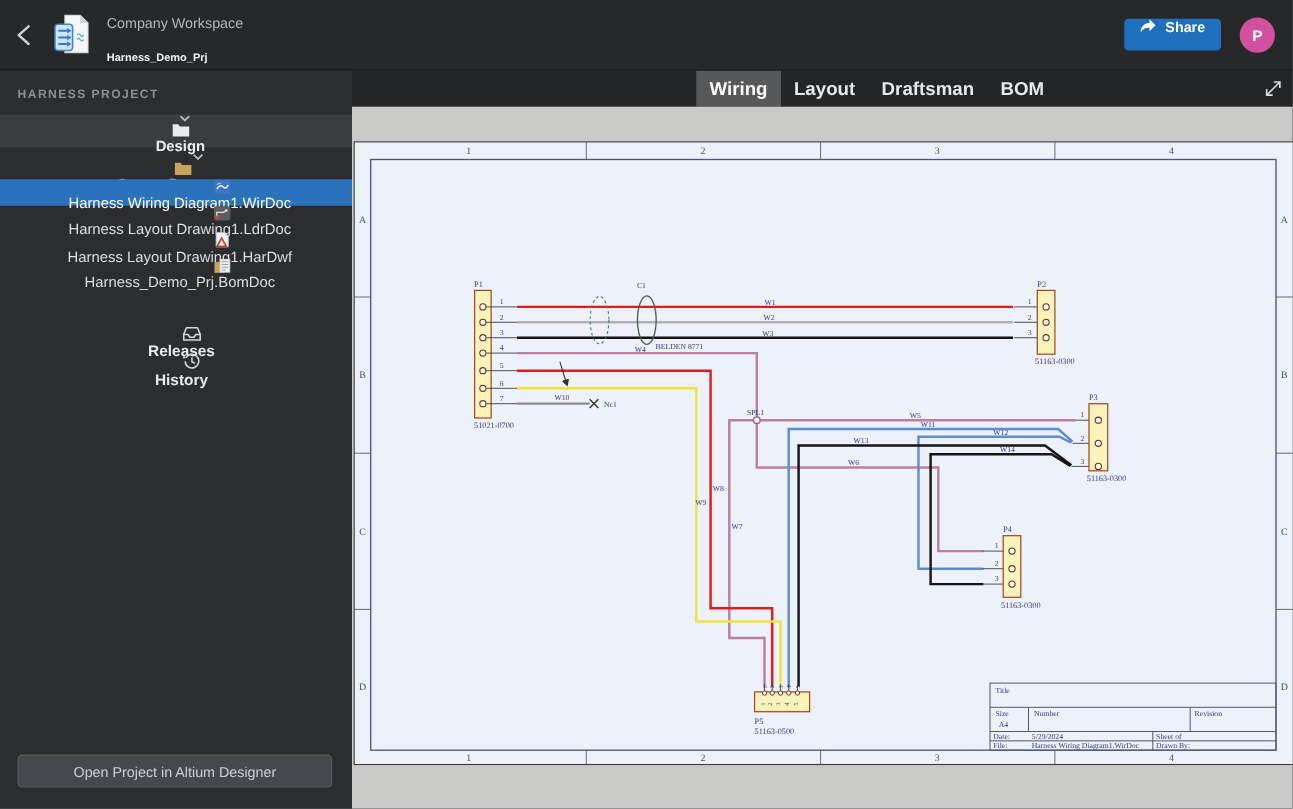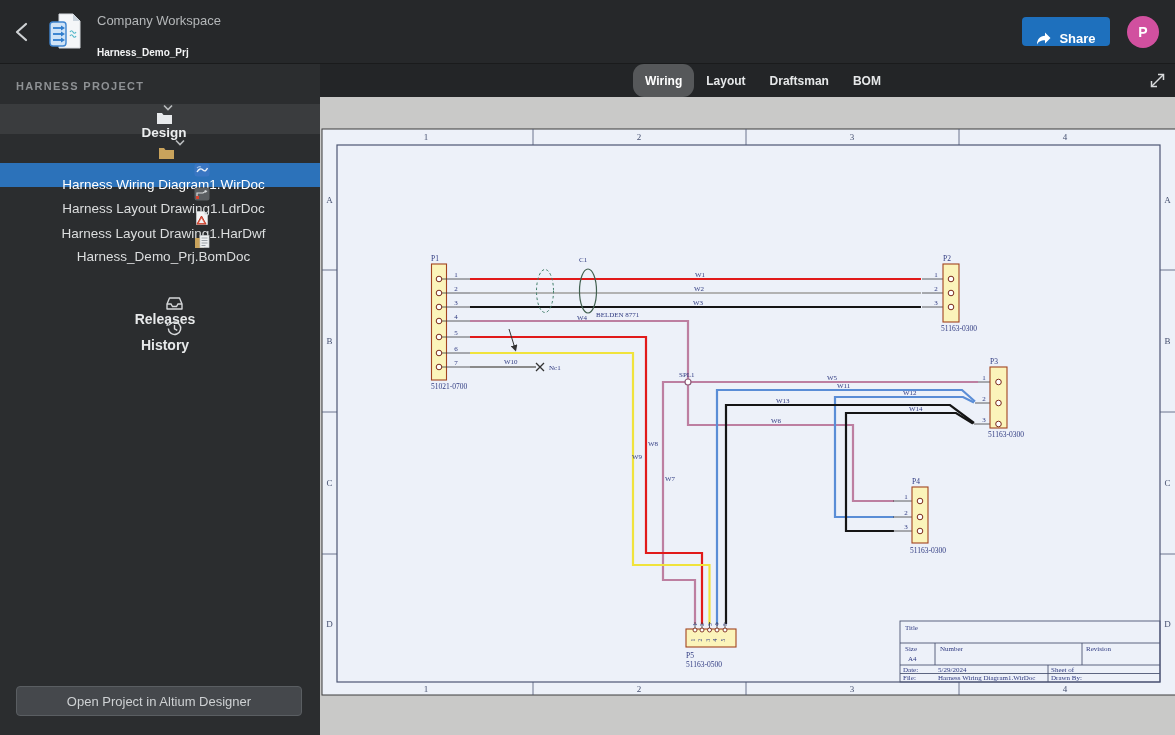--- a/index.html
+++ b/index.html
@@ -15,7 +15,7 @@
   #hdr-workspace { font-size:13px; color:#b4b7b9; }
   #hdr-project   { font-size:10px; font-weight:bold; color:#f3f4f5; margin-top:19px; }
   #share-btn { position:absolute; left:1022px; top:17px; width:88px; height:29px;
-               background:#1e70bd; border-radius:4px; display:flex; align-items:flex-end;
+               background:#1e70bd; border-radius:4px; display:flex; align-items:flex-start;
                justify-content:center; gap:8px; color:#fff; font-size:13px; font-weight:600;
                cursor:pointer; }
   #avatar { position:absolute; left:1127px; top:16px; width:32px; height:32px;

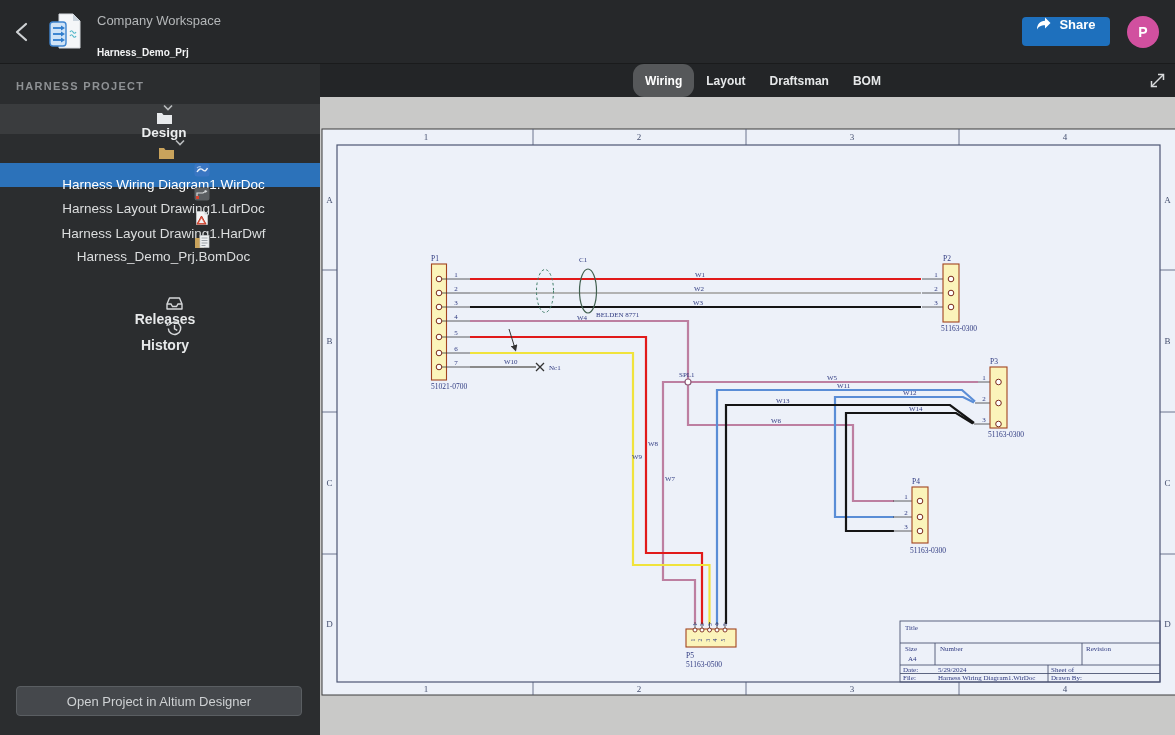--- a/index.html
+++ b/index.html
@@ -54,8 +54,8 @@
   #tabbar { position:absolute; left:320px; top:64px; width:855px; height:33px;
             background:#232527; display:flex; align-items:stretch; }
   #tabbar .spacer { width:313px; }
-  .tab { display:flex; align-items:center; padding:0 12px; font-size:12px; font-weight:600;
-         color:#e6e8e9; cursor:pointer;border-radius:11px; }
+  .tab { display:flex; align-items:center; padding:0 12px; font-size:17px; font-weight:600;
+         color:#e6e8e9; cursor:pointer; }
   .tab.active { background:#56585a; color:#ffffff; }
   #expand-btn { position:absolute; right:7px; top:6px; width:21px; height:21px; cursor:pointer; }
 

